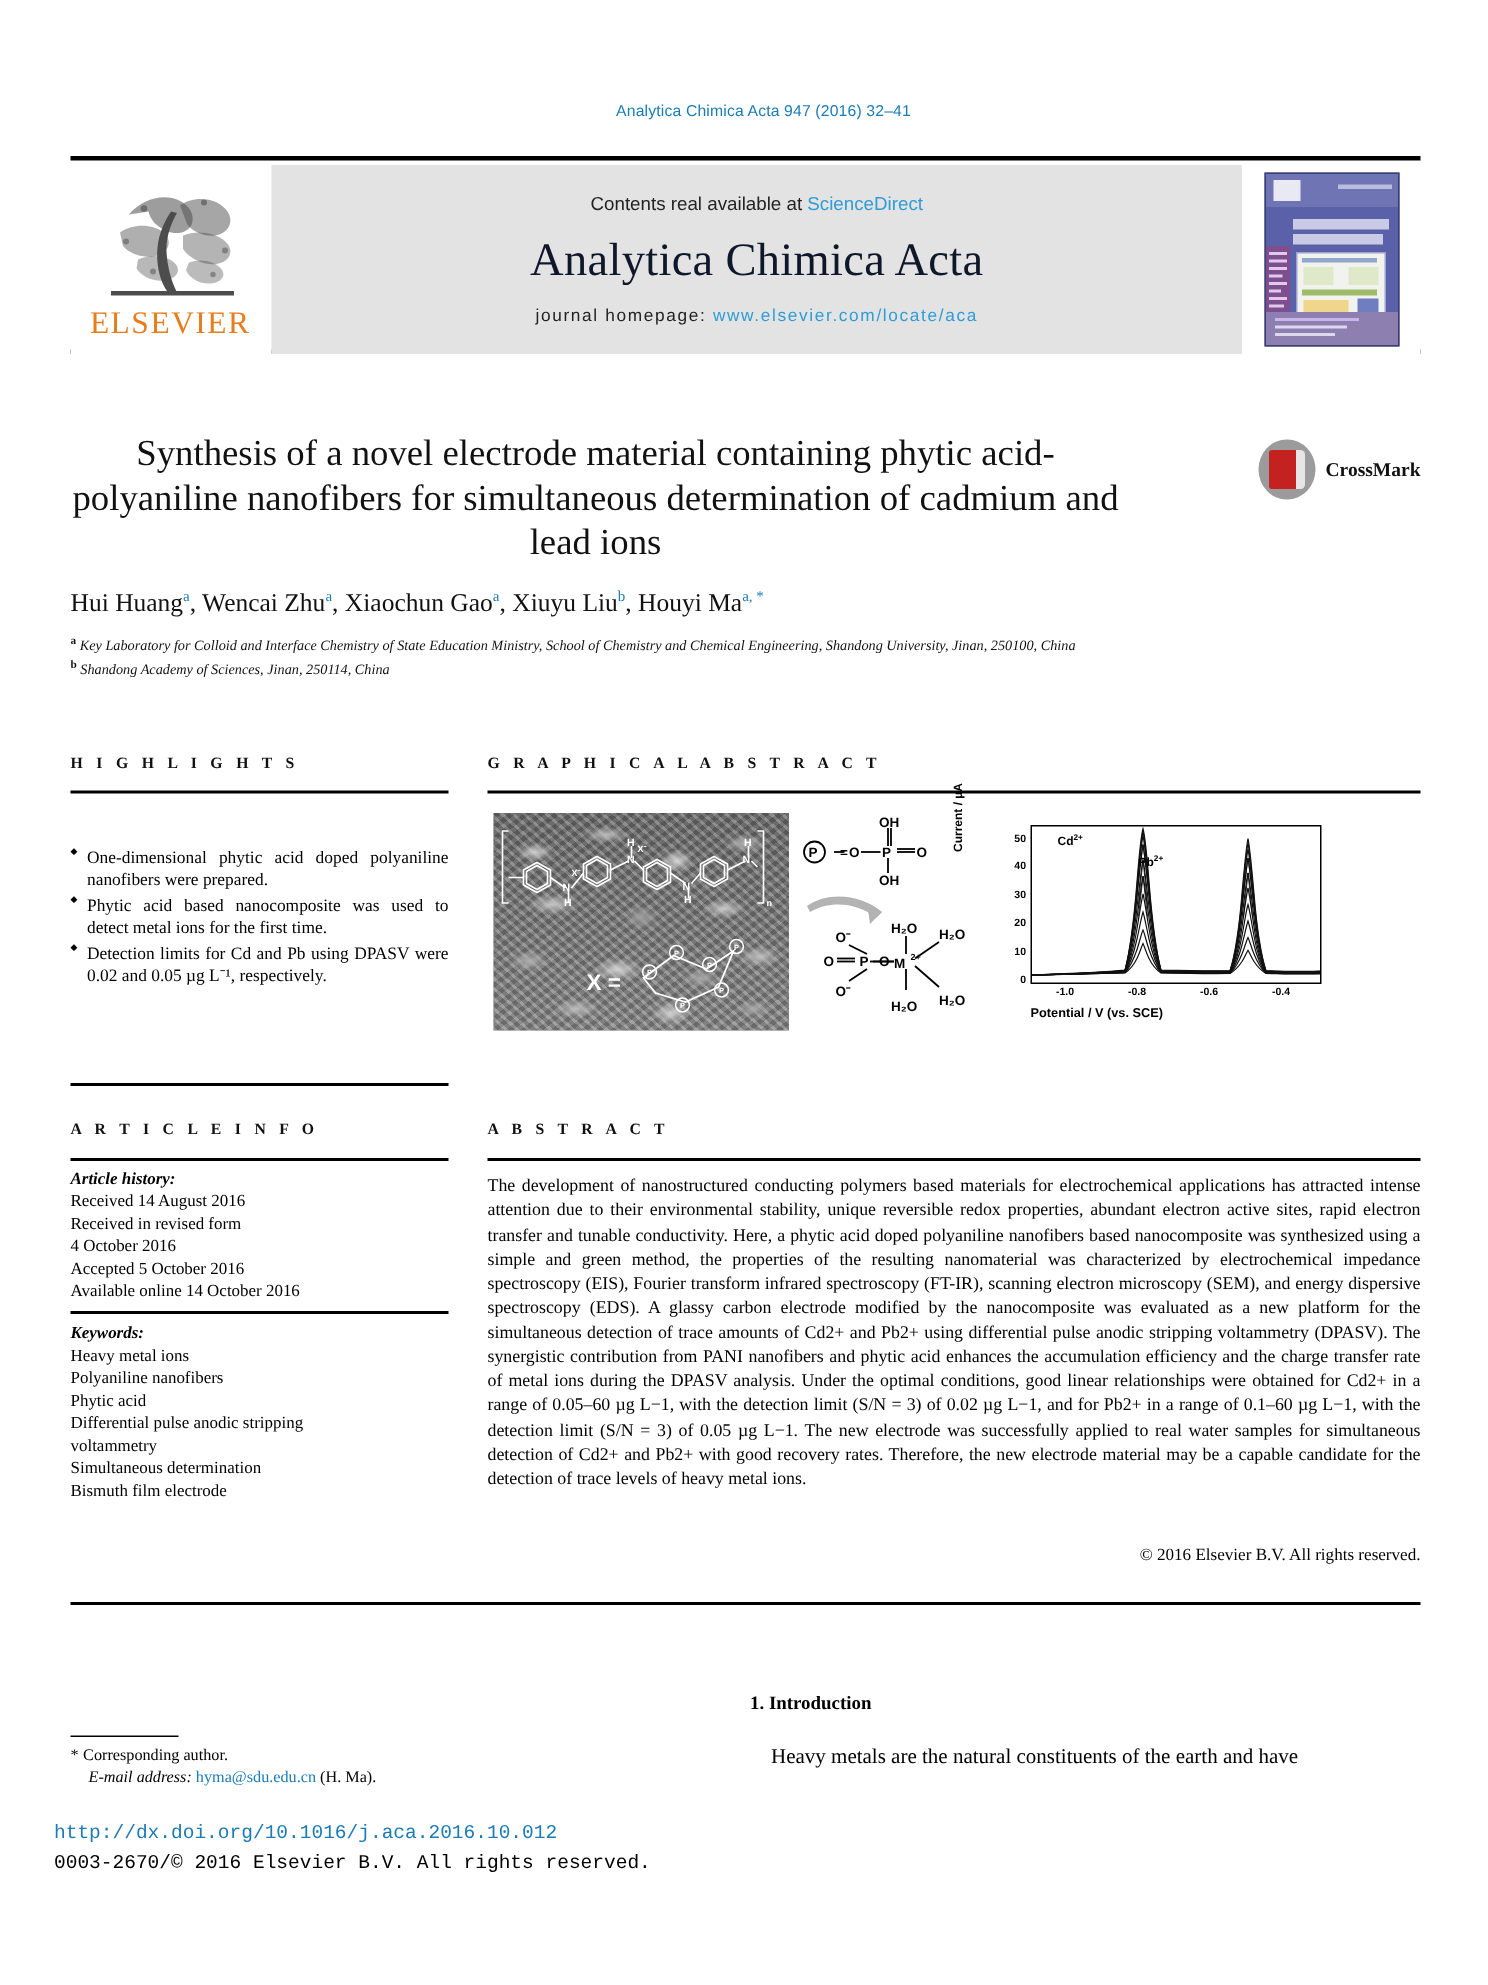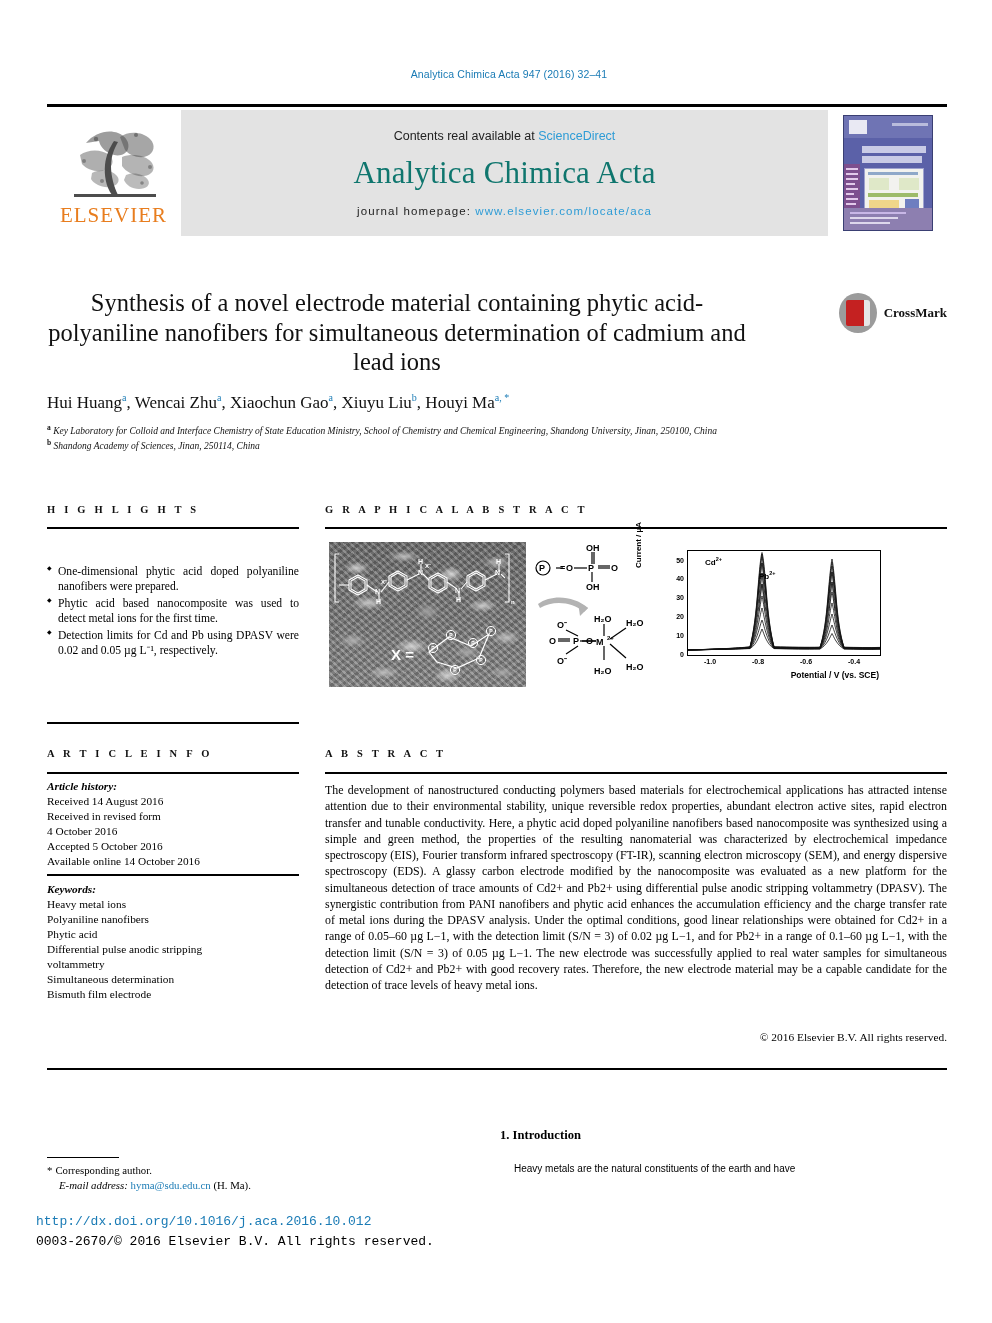--- a/index.html
+++ b/index.html
@@ -93,7 +93,7 @@
   .journal-title {
     font-family: "Liberation Serif", serif;
     font-size: 31px;
-    color: #0f766e;
+    color: #0f172a;
     margin-bottom: 14px;
     letter-spacing: 0.2px;
   }

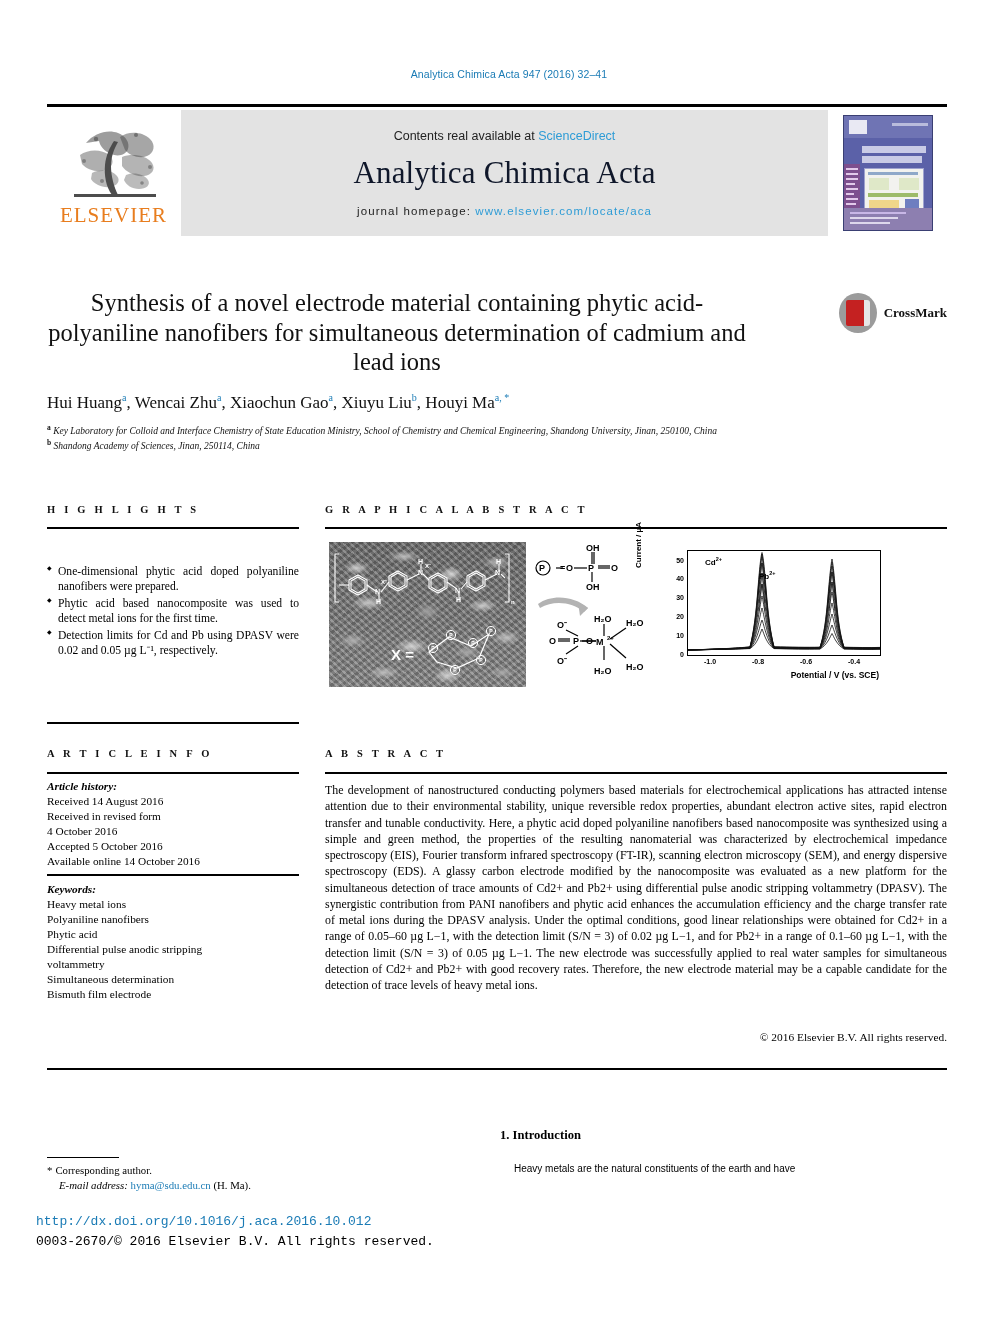--- a/index.html
+++ b/index.html
@@ -441,7 +441,7 @@
     position: absolute;
     left: 44px; top: 130px;
     width: 192px;
-    text-align: right;
+    text-align: left;
     font-family: "Liberation Sans", sans-serif;
     font-size: 8.5px;
     font-weight: bold;

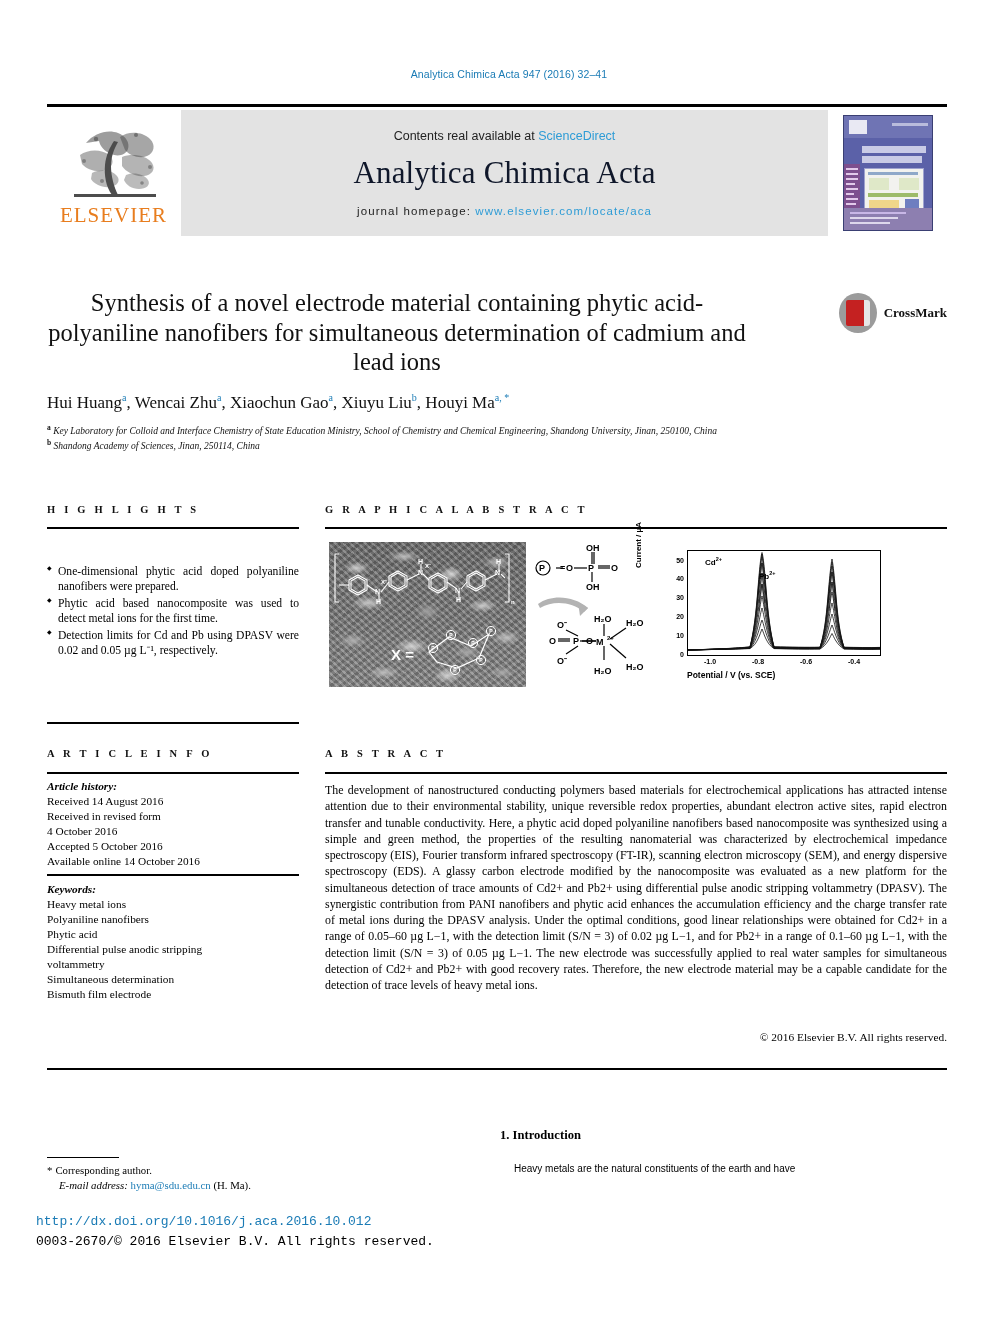--- a/index.html
+++ b/index.html
@@ -392,8 +392,8 @@
     position: absolute;
     left: 500px; top: 1162px;
     width: 447px;
-    font-family: Liberation Sans, sans-serif;
-    font-size: 10px;
+    font-family: Liberation Serif, serif;
+    font-size: 14px;
     text-indent: 14px;
     line-height: 1.4;
   }

